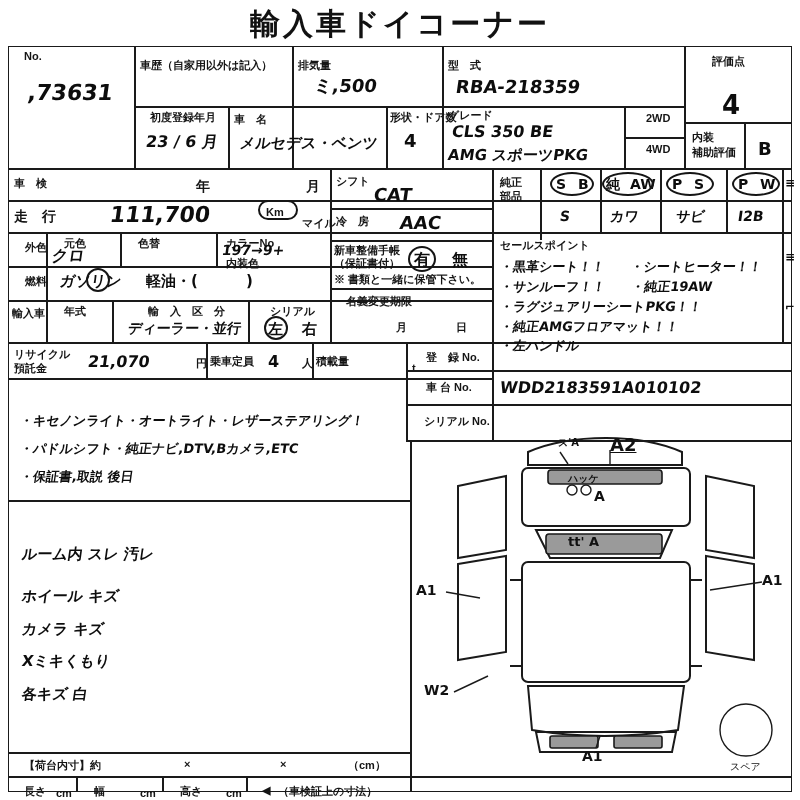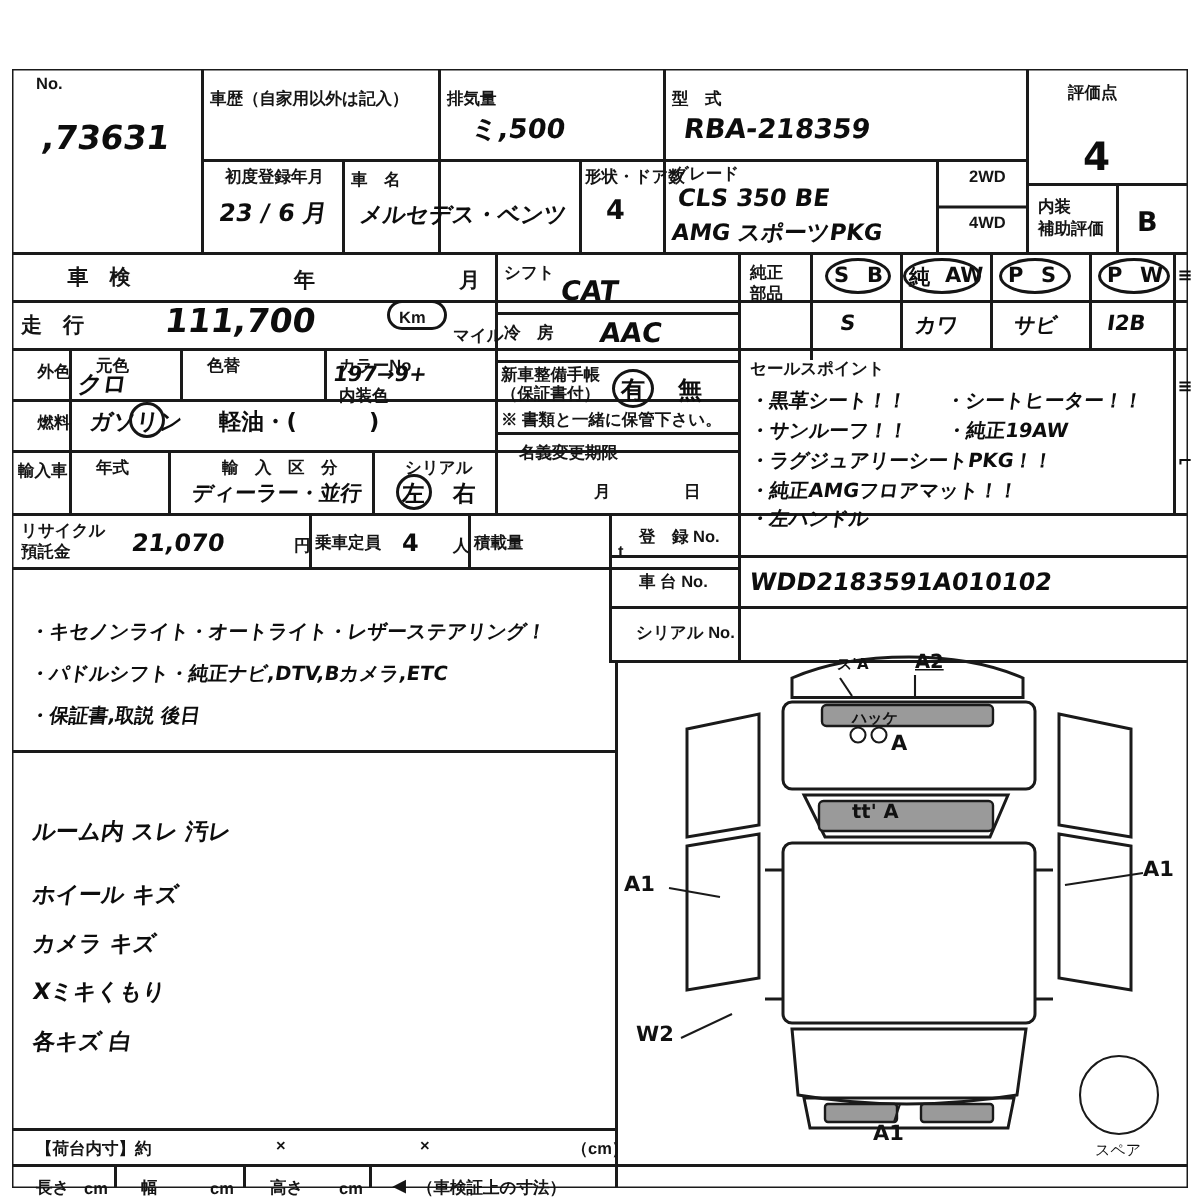--- a/index.html
+++ b/index.html
@@ -105,6 +105,7 @@
 
 <div id="sheet">
 
+  <div id="title">輸入車ドイコーナー</div>
 
   <div class="box" style="left:8px; top:46px; width:784px; height:746px;"></div>
 

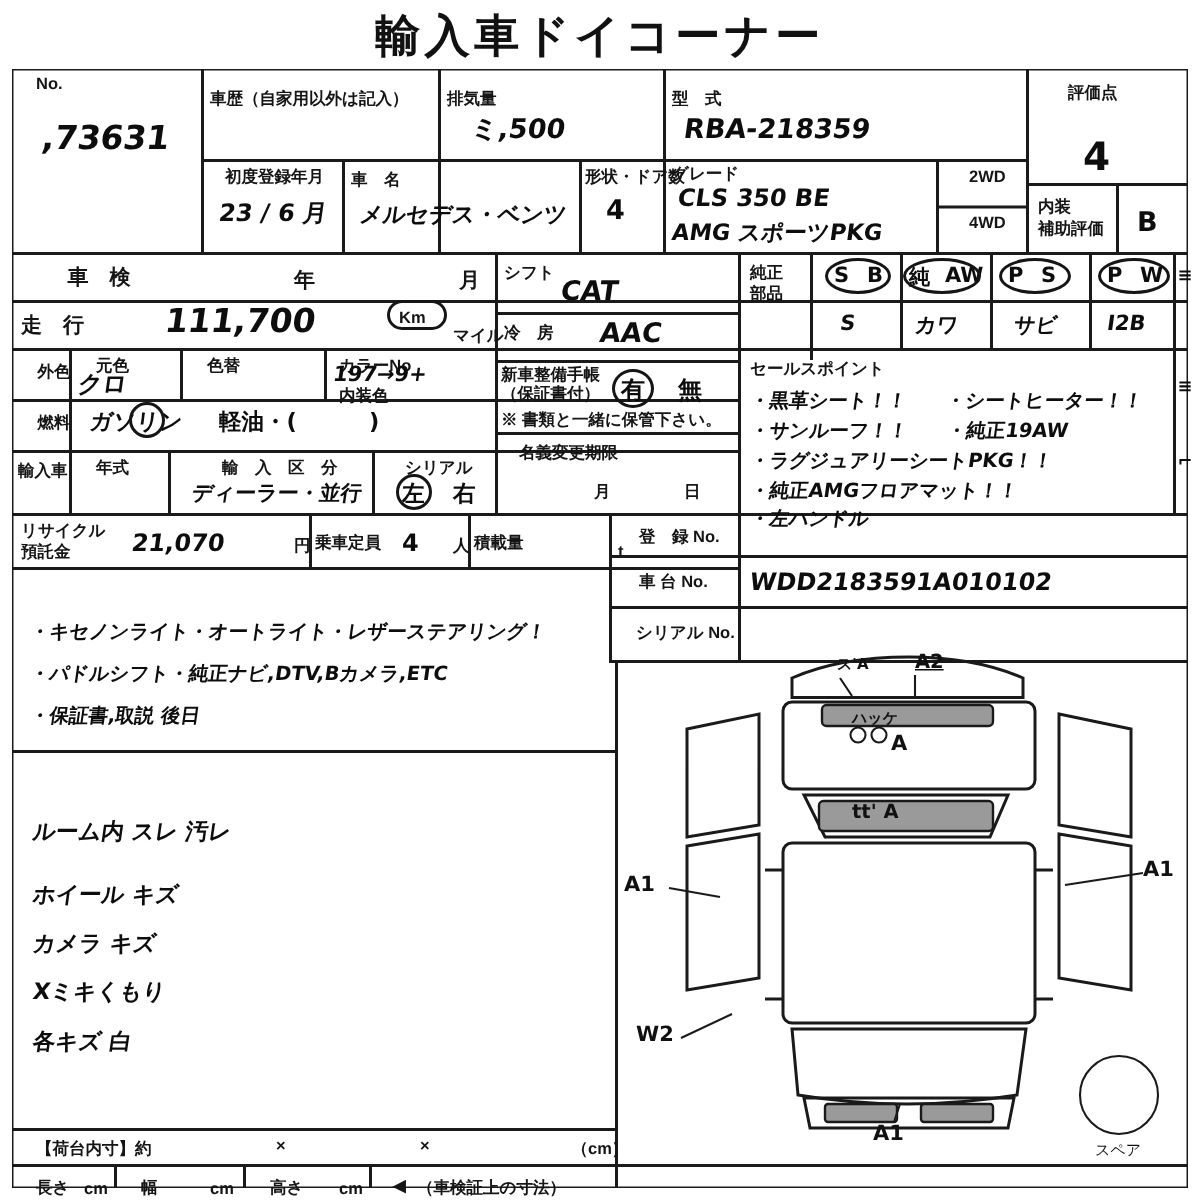--- a/index.html
+++ b/index.html
@@ -164,7 +164,7 @@
   <div class="hl" style="left:8px; top:342px; width:784px;"></div>
   <div class="hl" style="left:8px; top:378px; width:484px;"></div>
 
-  <div class="cell-lbl" style="left:14px; top:176px; font-size:14px;margin-left:31px;">車　検</div>
+  <div class="cell-lbl" style="left:14px; top:176px; font-size:11px;">車　検</div>
   <div class="cell-lbl" style="left:196px; top:178px; font-size:14px;">年</div>
   <div class="cell-lbl" style="left:306px; top:178px; font-size:14px;">月</div>
   <div class="vl" style="left:330px; top:168px; height:174px;"></div>

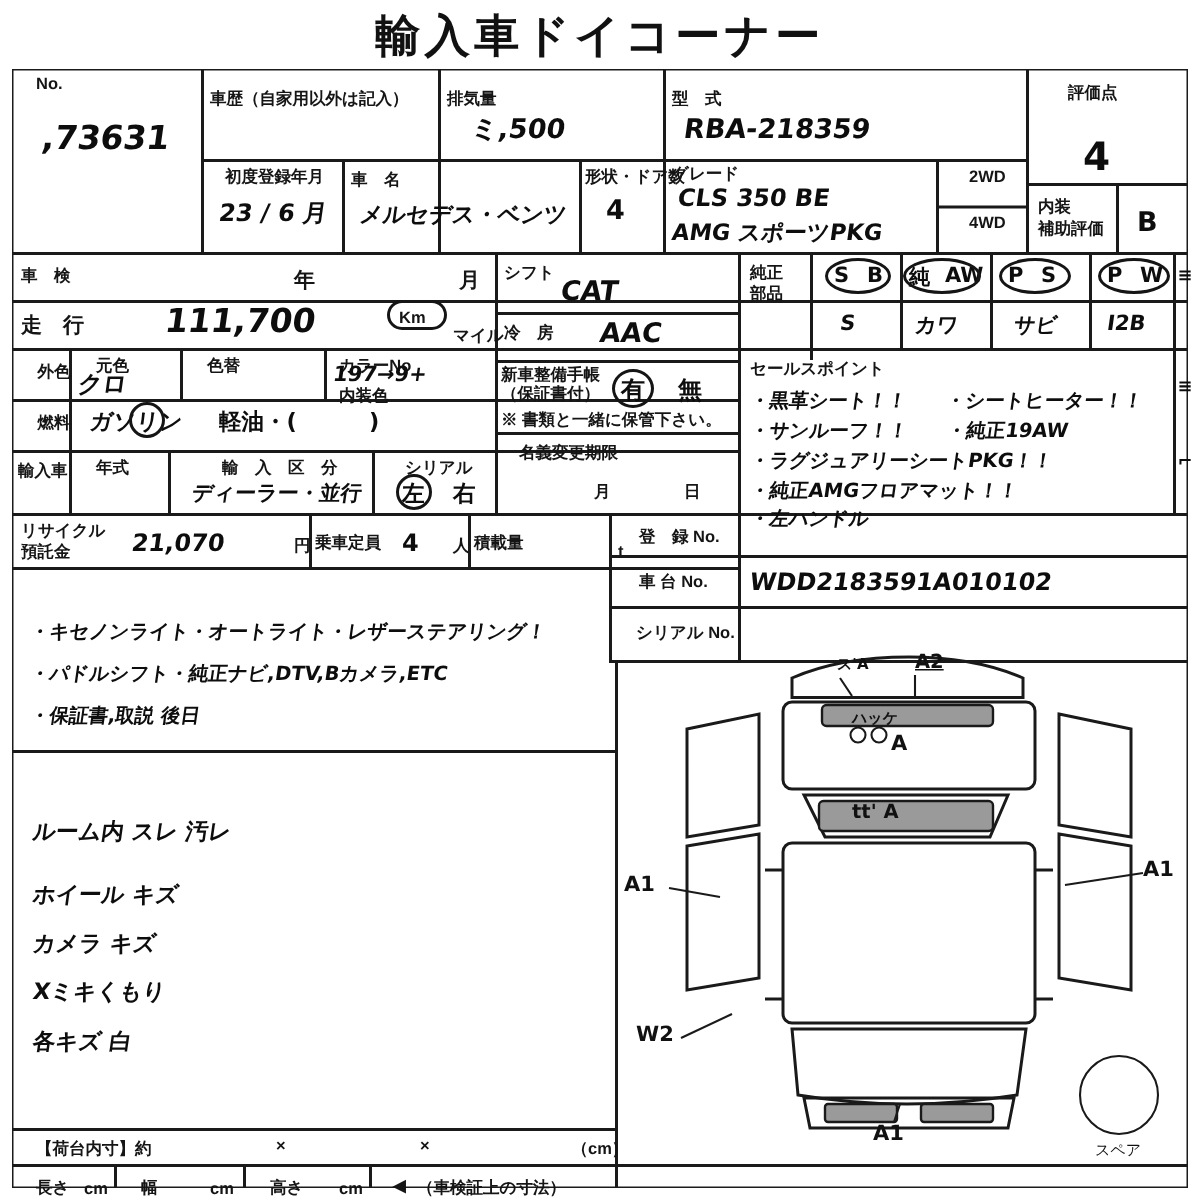--- a/index.html
+++ b/index.html
@@ -365,7 +365,7 @@
     </svg>
 
     <div class="note-line" style="left:148px; top:6px; font-size:10px;">ス'A</div>
-    <div class="note-line" style="left:200px; top:4px; font-size:13px;text-decoration:underline;">A2</div>
+    <div class="note-line" style="left:200px; top:4px; font-size:18px;text-decoration:underline;">A2</div>
     <div class="note-line" style="left:158px; top:42px; font-size:10px;">ハッケ</div>
     <div class="note-line" style="left:184px; top:58px; font-size:14px;">A</div>
     <div class="note-line" style="left:158px; top:104px; font-size:13px;">tt'  A</div>

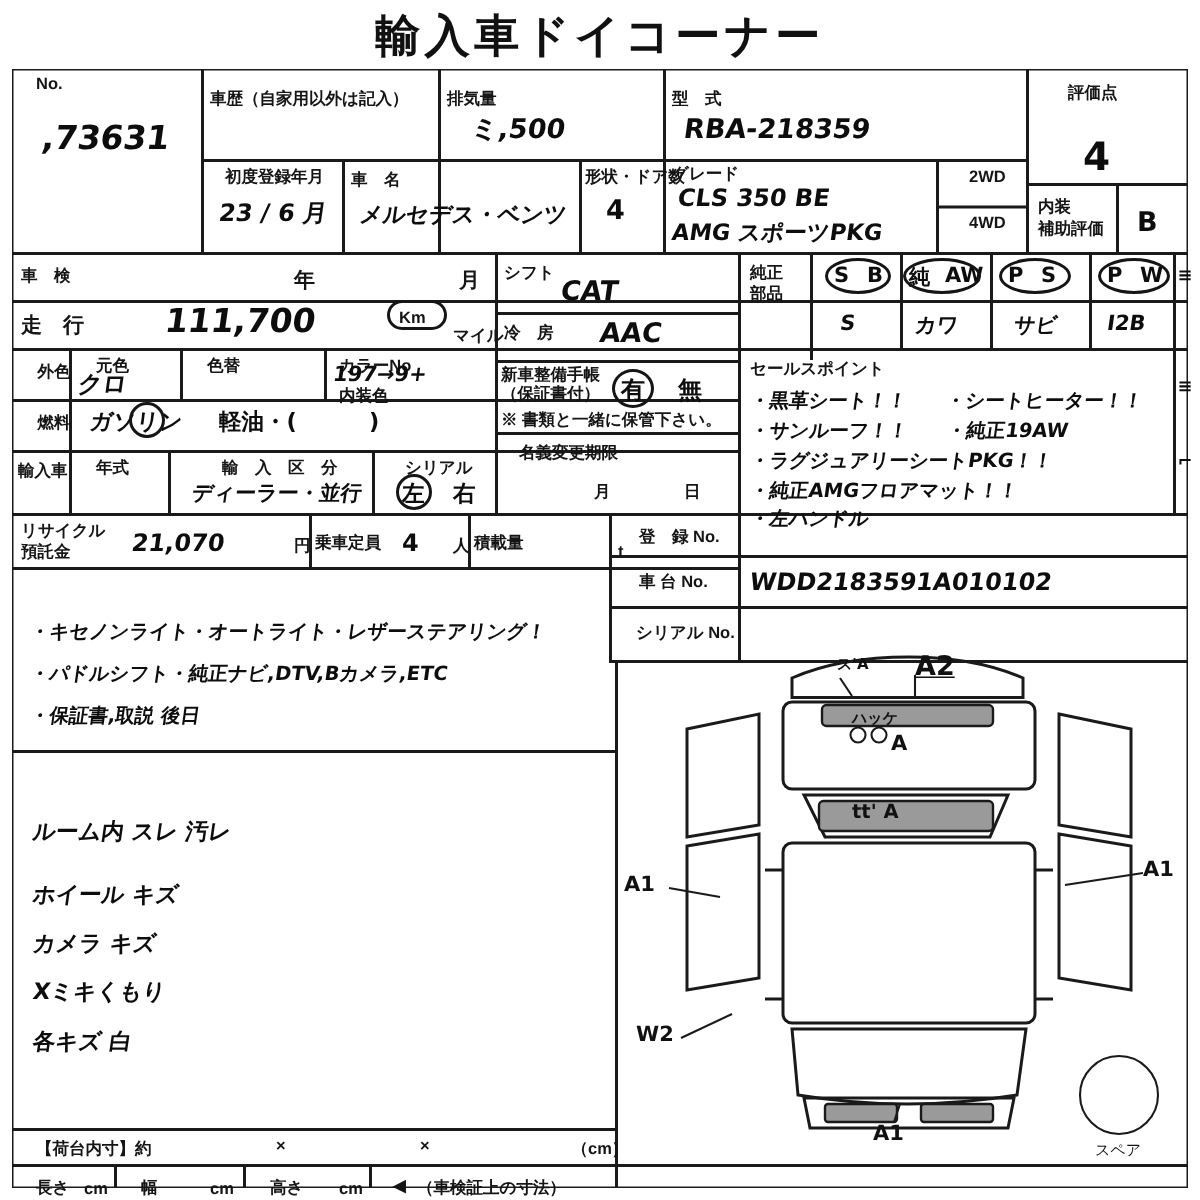--- a/index.html
+++ b/index.html
@@ -303,7 +303,7 @@
   <div class="cell-lbl lbl-sm" style="left:12px; top:758px;">【荷台内寸】約</div>
   <div class="cell-lbl lbl-sm" style="left:172px; top:758px;">×</div>
   <div class="cell-lbl lbl-sm" style="left:268px; top:758px;">×</div>
-  <div class="cell-lbl lbl-sm" style="left:369px; top:758px;">（cm）</div>
+  <div class="cell-lbl lbl-sm" style="left:336px; top:758px;">（cm）</div>
 
   <div class="cell-lbl lbl-sm" style="left:12px; top:784px;">長さ</div>
   <div class="cell-lbl lbl-xs" style="left:56px; top:787px;">cm</div>

